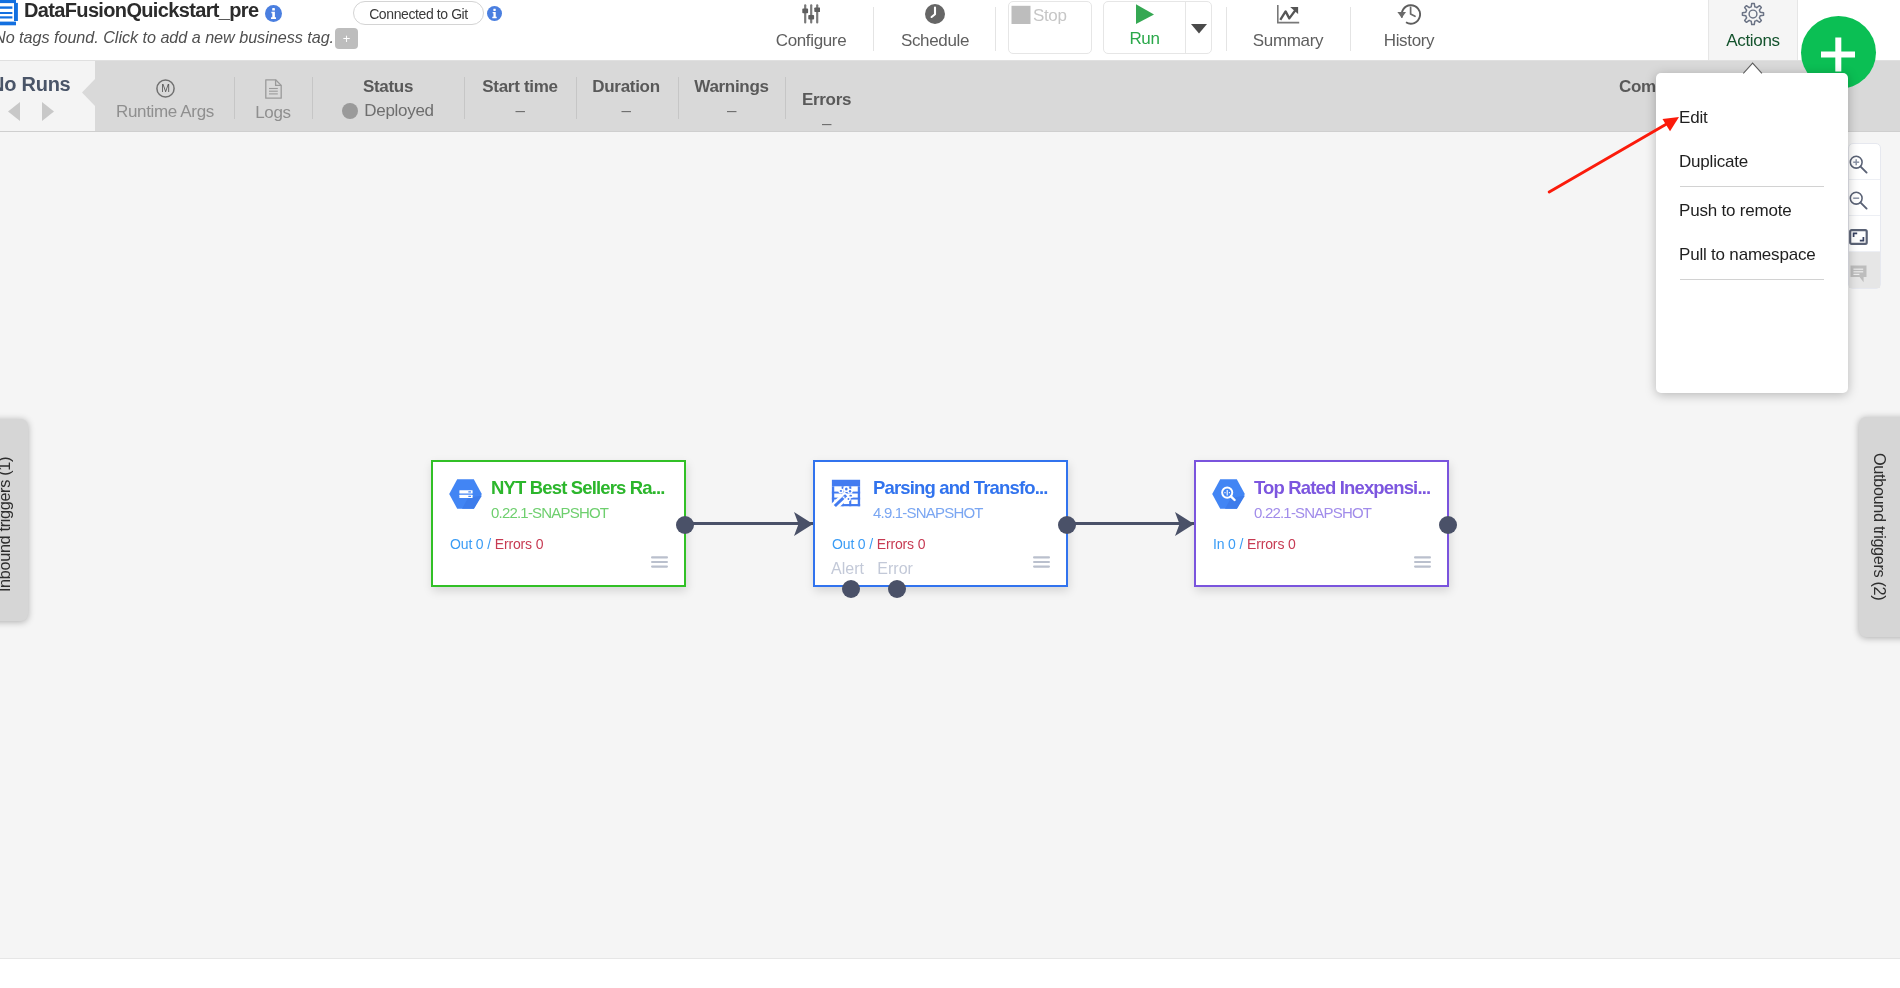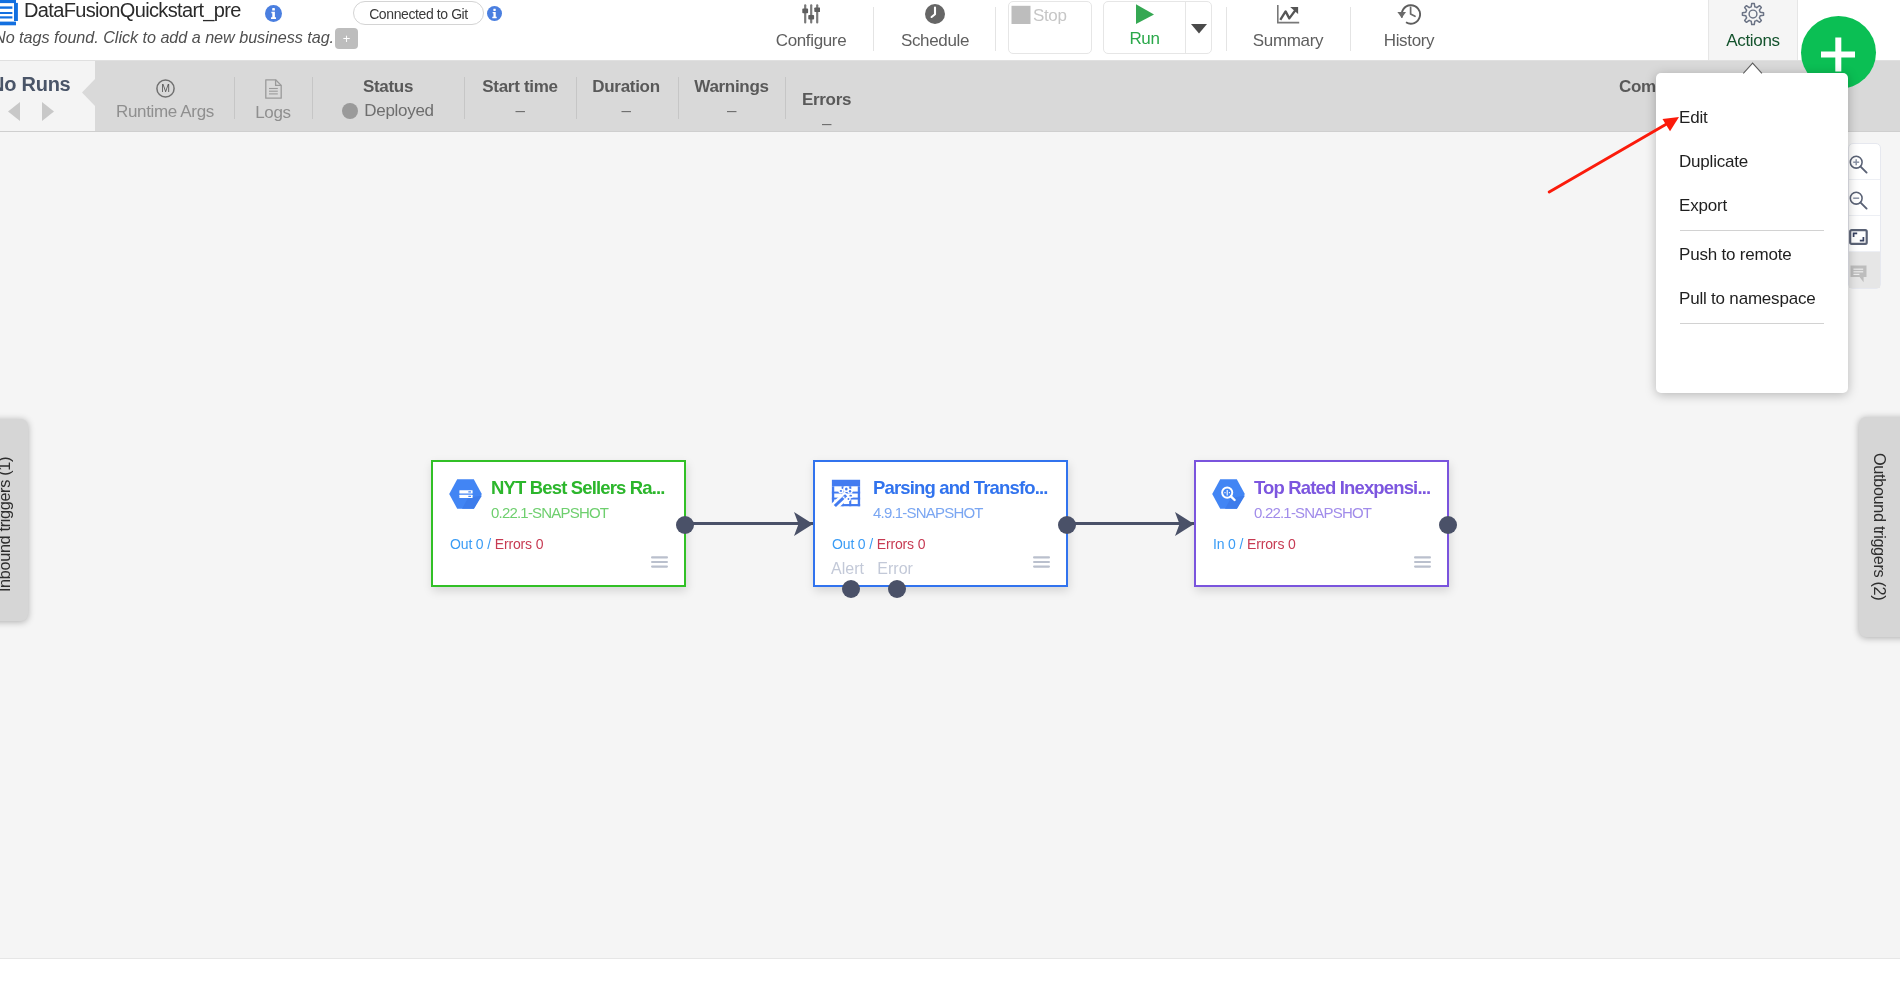--- a/index.html
+++ b/index.html
@@ -12,7 +12,7 @@
   .topbar{position:absolute;left:0;top:0;width:1900px;height:61px;background:#fff;
           border-bottom:1px solid #e0e0e0;box-sizing:border-box;}
   .pipeline-logo{position:absolute;left:0px;top:0px;width:25px;height:26px;}
-  .pipeline-name{position:absolute;left:24px;top:0px;font-size:20px;font-weight:normal;
+  .pipeline-name{position:absolute;left:24px;top:0px;font-size:20px;font-weight:bold;
                  color:#2b2b2b;letter-spacing:-0.65px;white-space:nowrap;line-height:20px;}
   .info-dot{position:absolute;width:17px;height:17px;border-radius:50%;background:#4a7fe0;}
   .info-dot svg{display:block;}

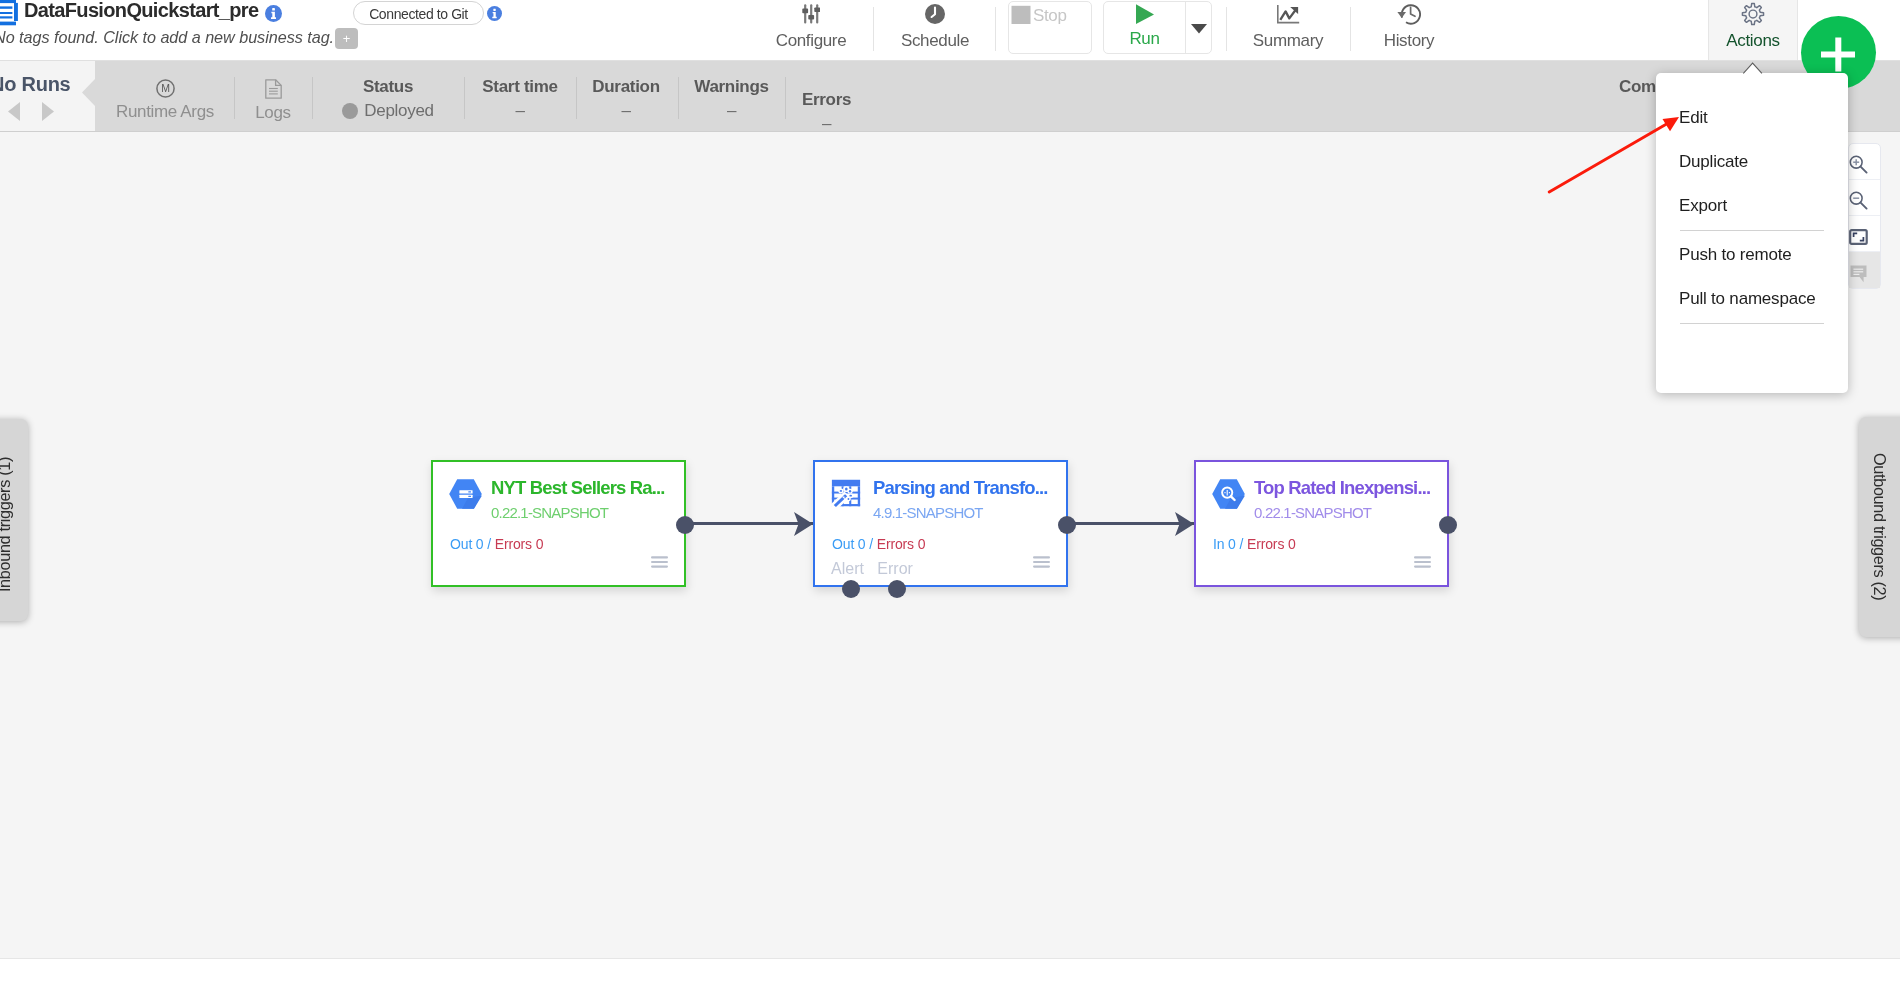--- a/index.html
+++ b/index.html
@@ -493,7 +493,6 @@
     <div style="height:23px;"></div>
     <div class="mi">Edit</div>
     <div class="mi">Duplicate</div>
-    <div class="mi">Export</div>
     <div class="mdiv"></div>
     <div class="mi">Push to remote</div>
     <div class="mi">Pull to namespace</div>

